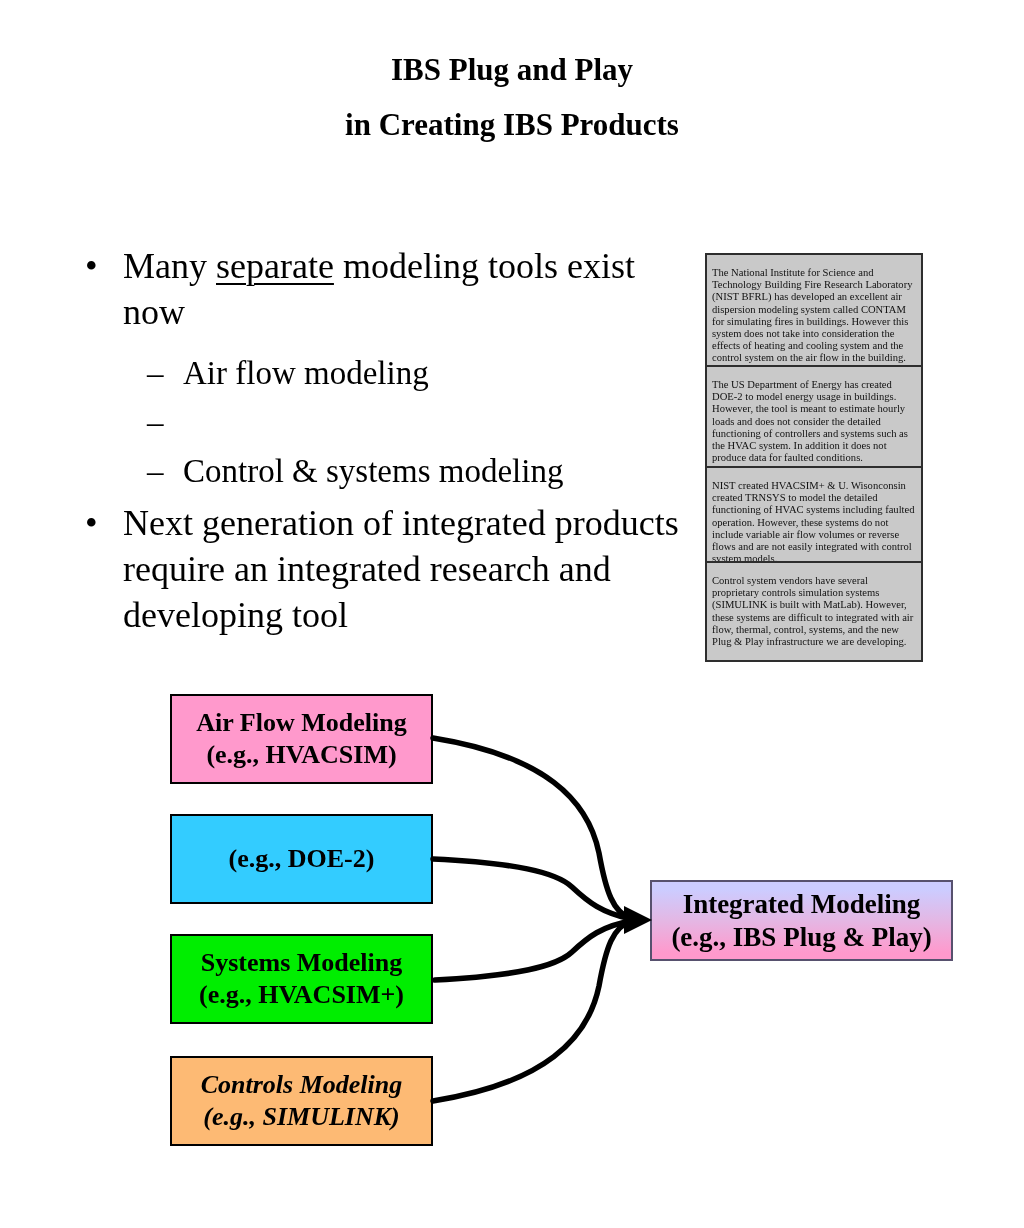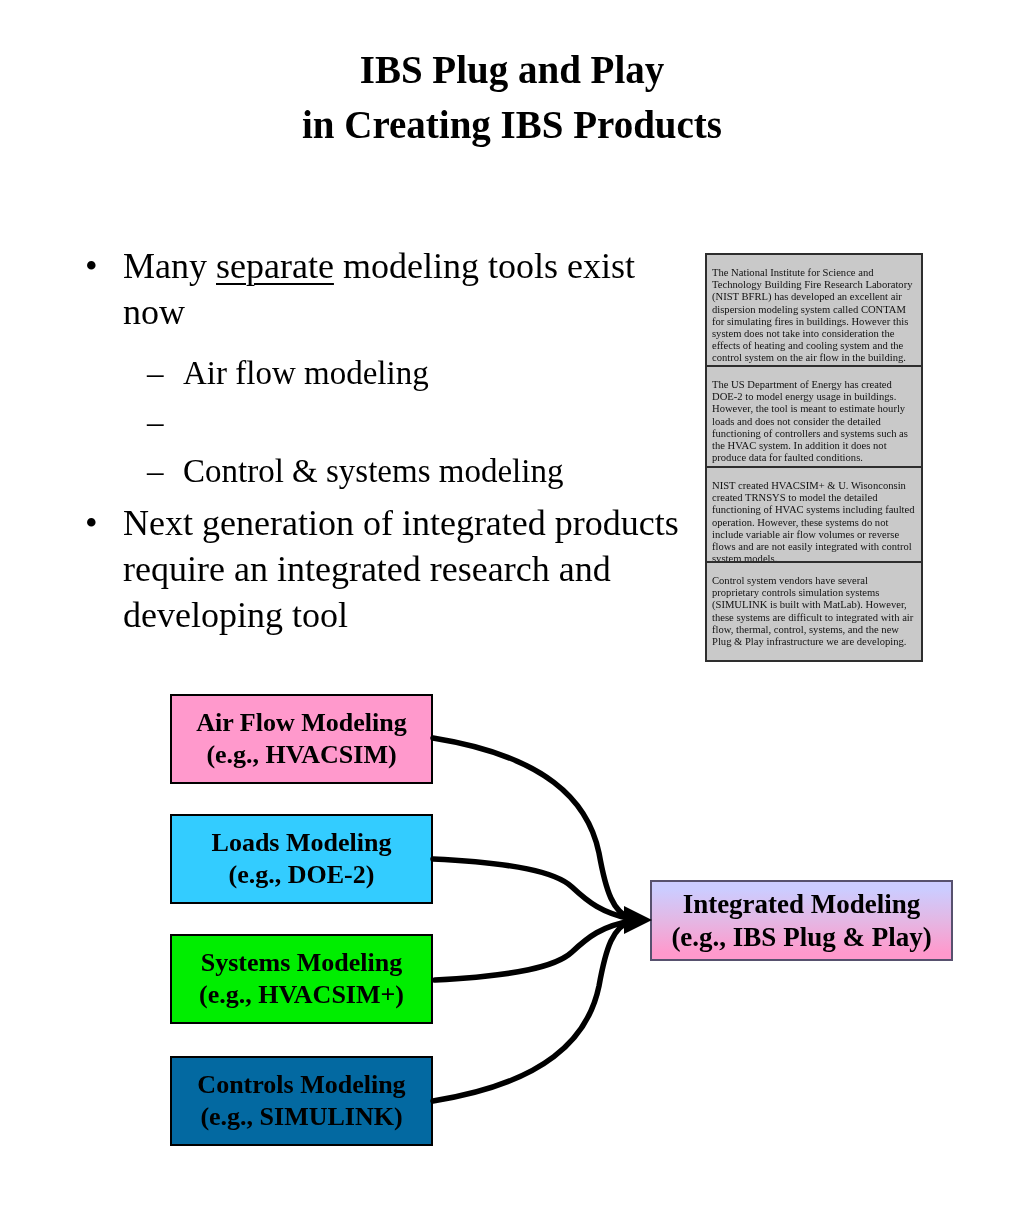--- a/index.html
+++ b/index.html
@@ -16,7 +16,7 @@
   .title-block {
     position: absolute; top: 42px; left: 0; width: 1024px;
     text-align: center; font-weight: bold;
-    font-size: 39px; line-height: 55px;
+    font-size: 31px; line-height: 55px;
   }
 
   

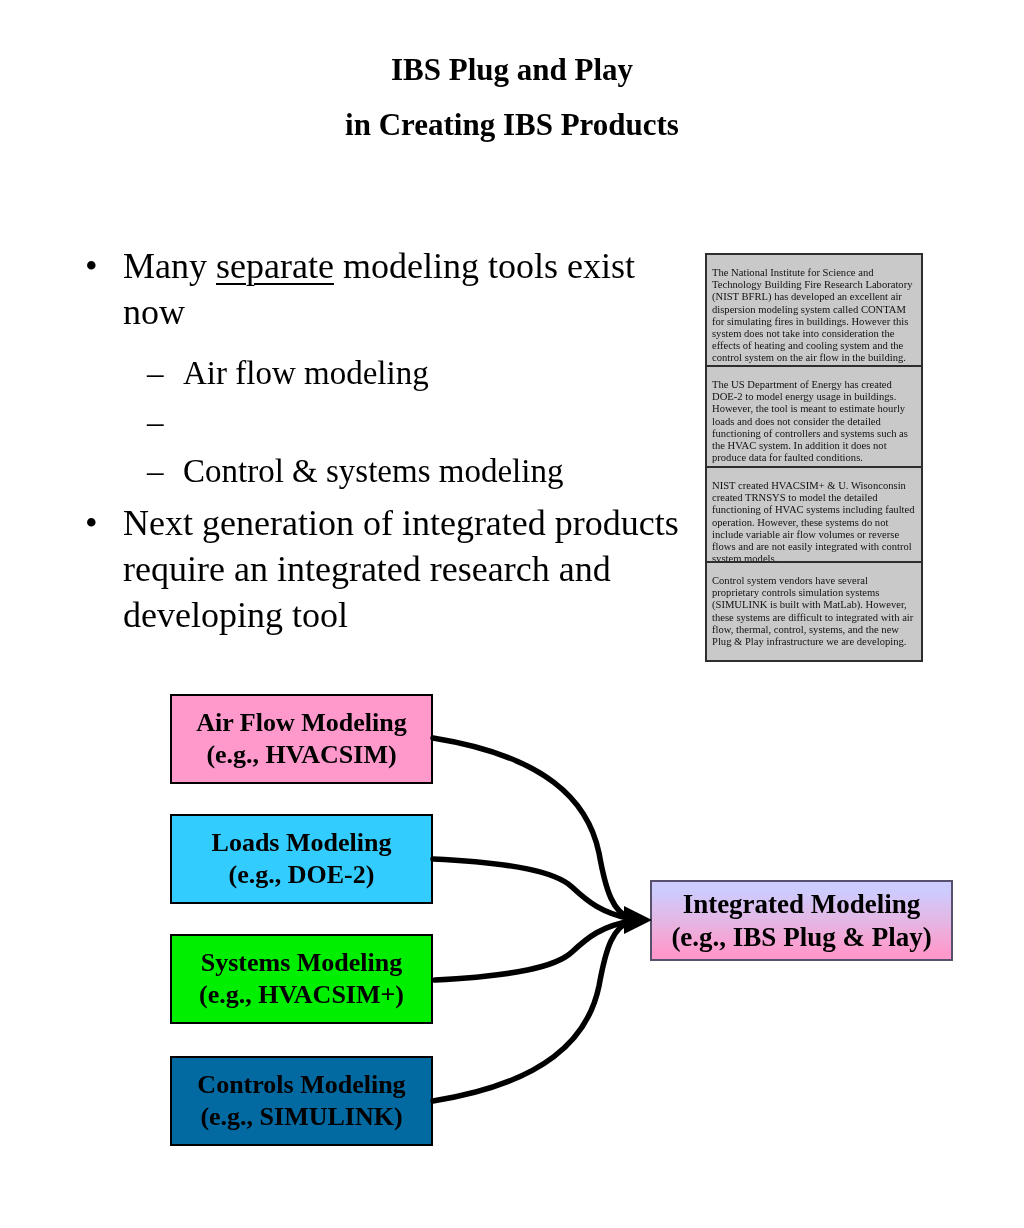--- a/index.html
+++ b/index.html
@@ -112,7 +112,6 @@
   <div>(e.g., HVACSIM)</div>
 </div>
 <div class="src-box" id="src-1">
-  <div>Loads Modeling</div>
   <div>(e.g., DOE-2)</div>
 </div>
 <div class="src-box" id="src-2">

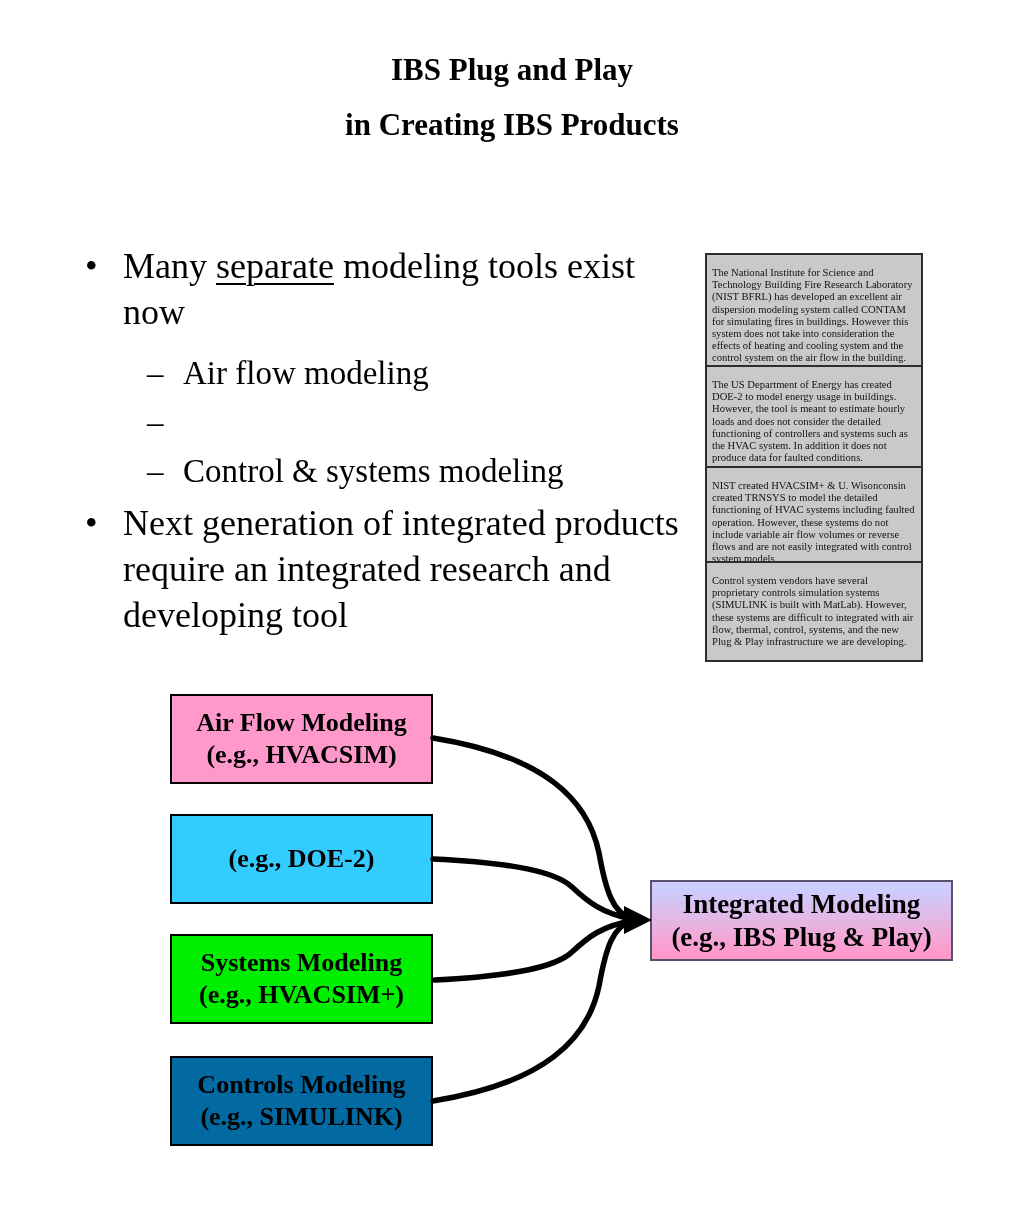--- a/index.html
+++ b/index.html
@@ -53,7 +53,7 @@
   #src-0 { top: 694px; background: #FF99CC; }
   #src-1 { top: 814px; background: #33CCFF; }
   #src-2 { top: 934px; background: #00EE00; }
-  #src-3 { top: 1056px; background: #0369a1; }
+  #src-3 { top: 1056px; background: #fdba74; font-style: italic; }
 
   .target-box {
     position: absolute; left: 650px; top: 880px; width: 299px; height: 77px;

